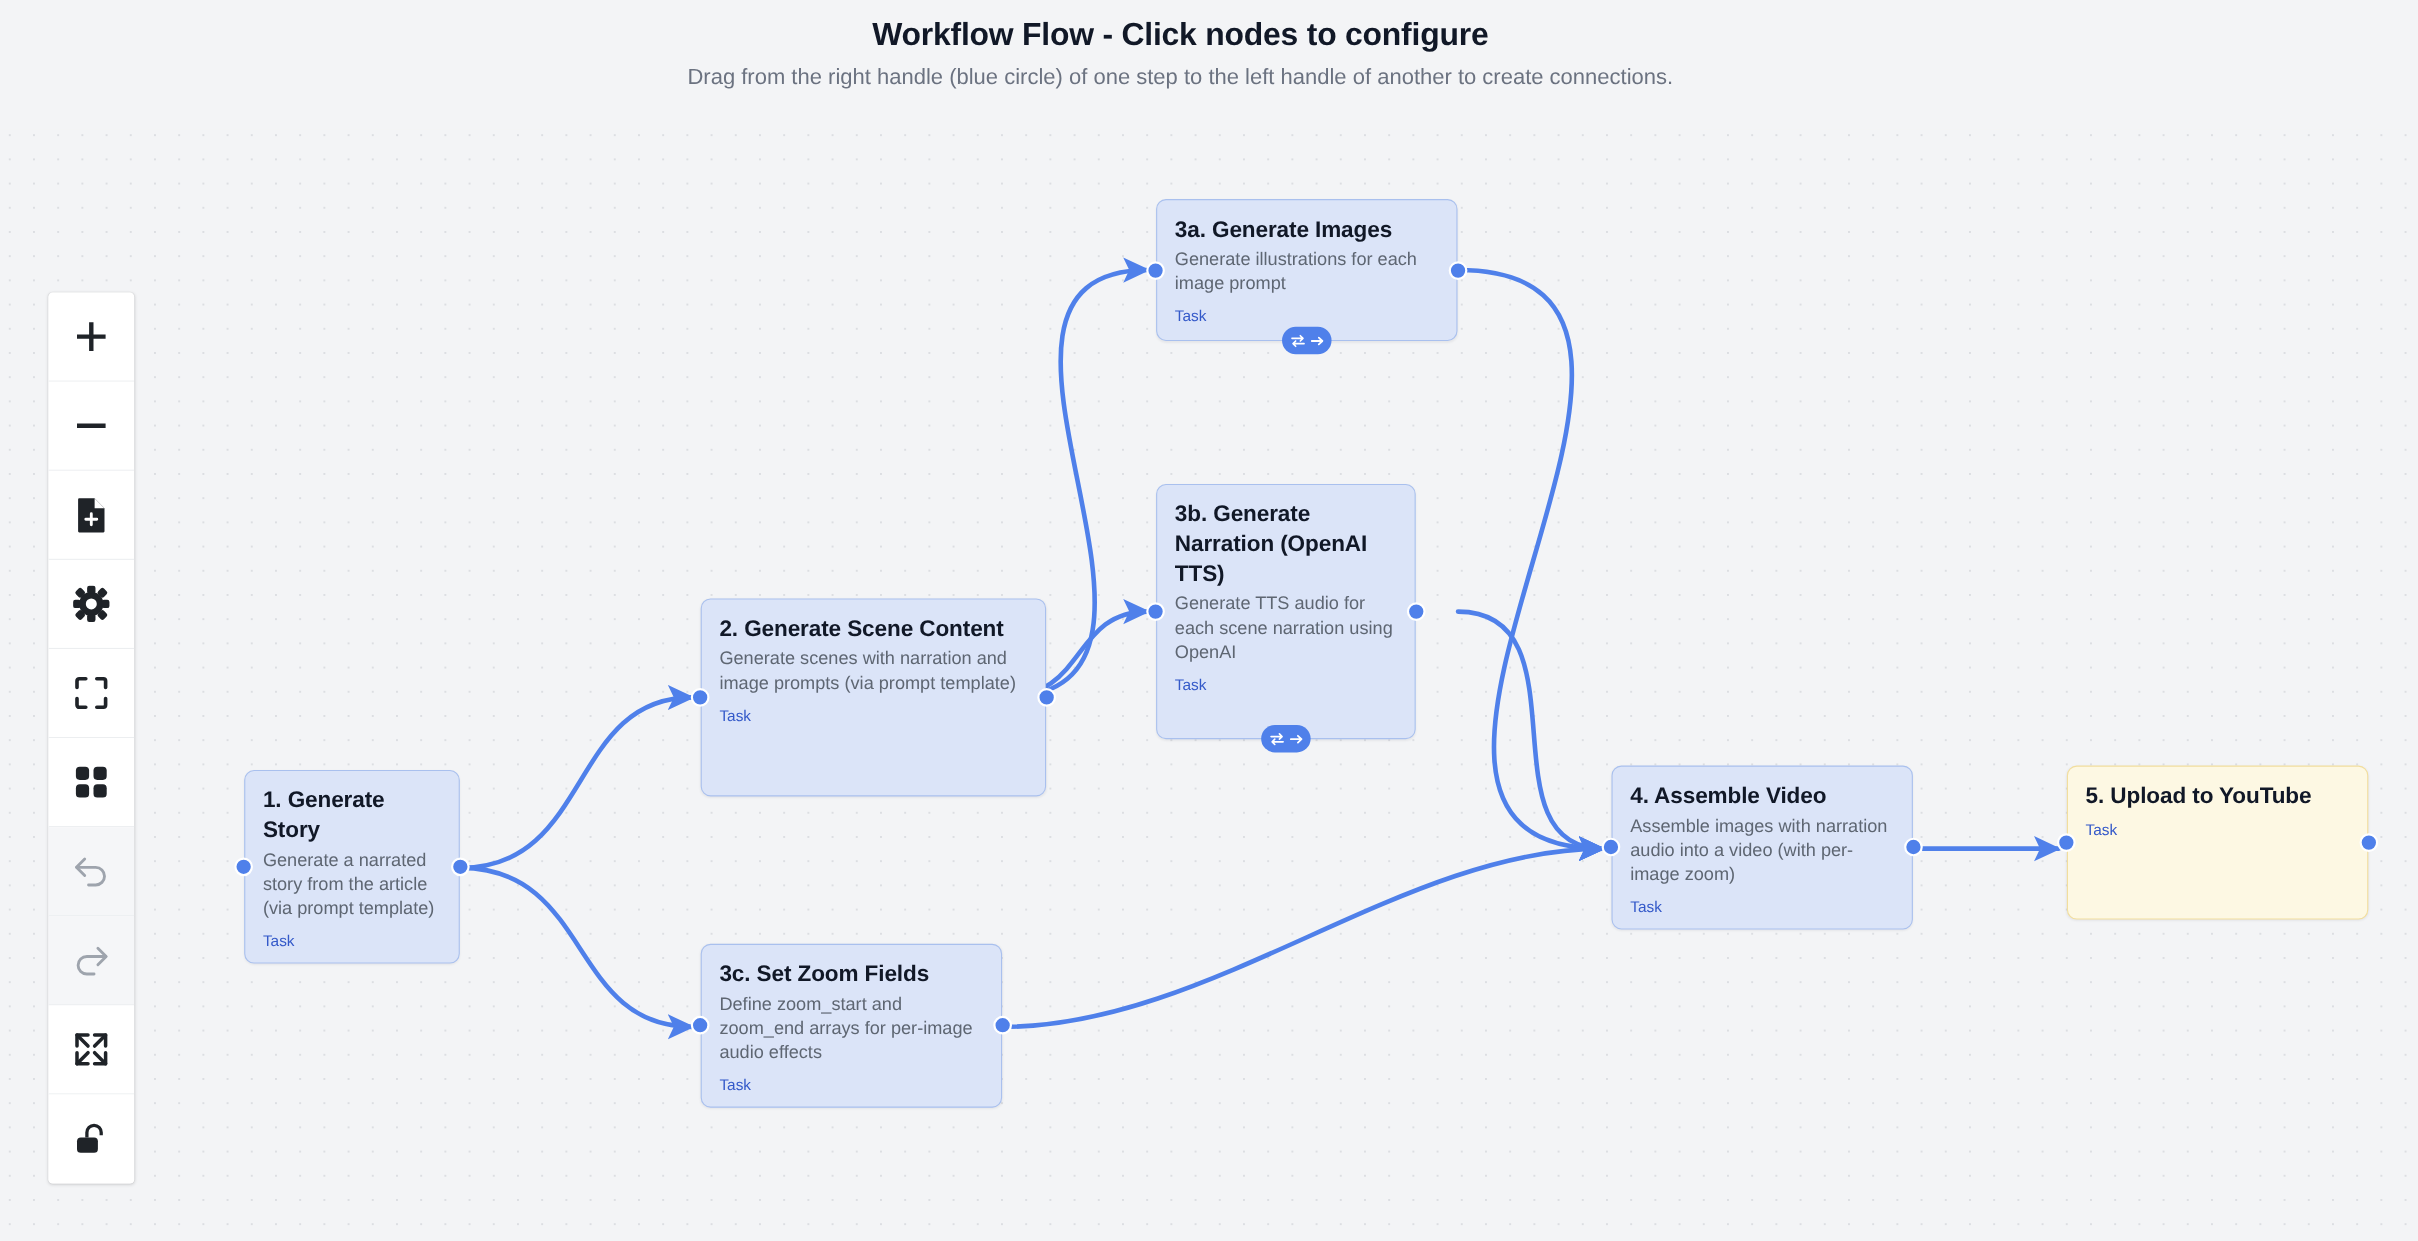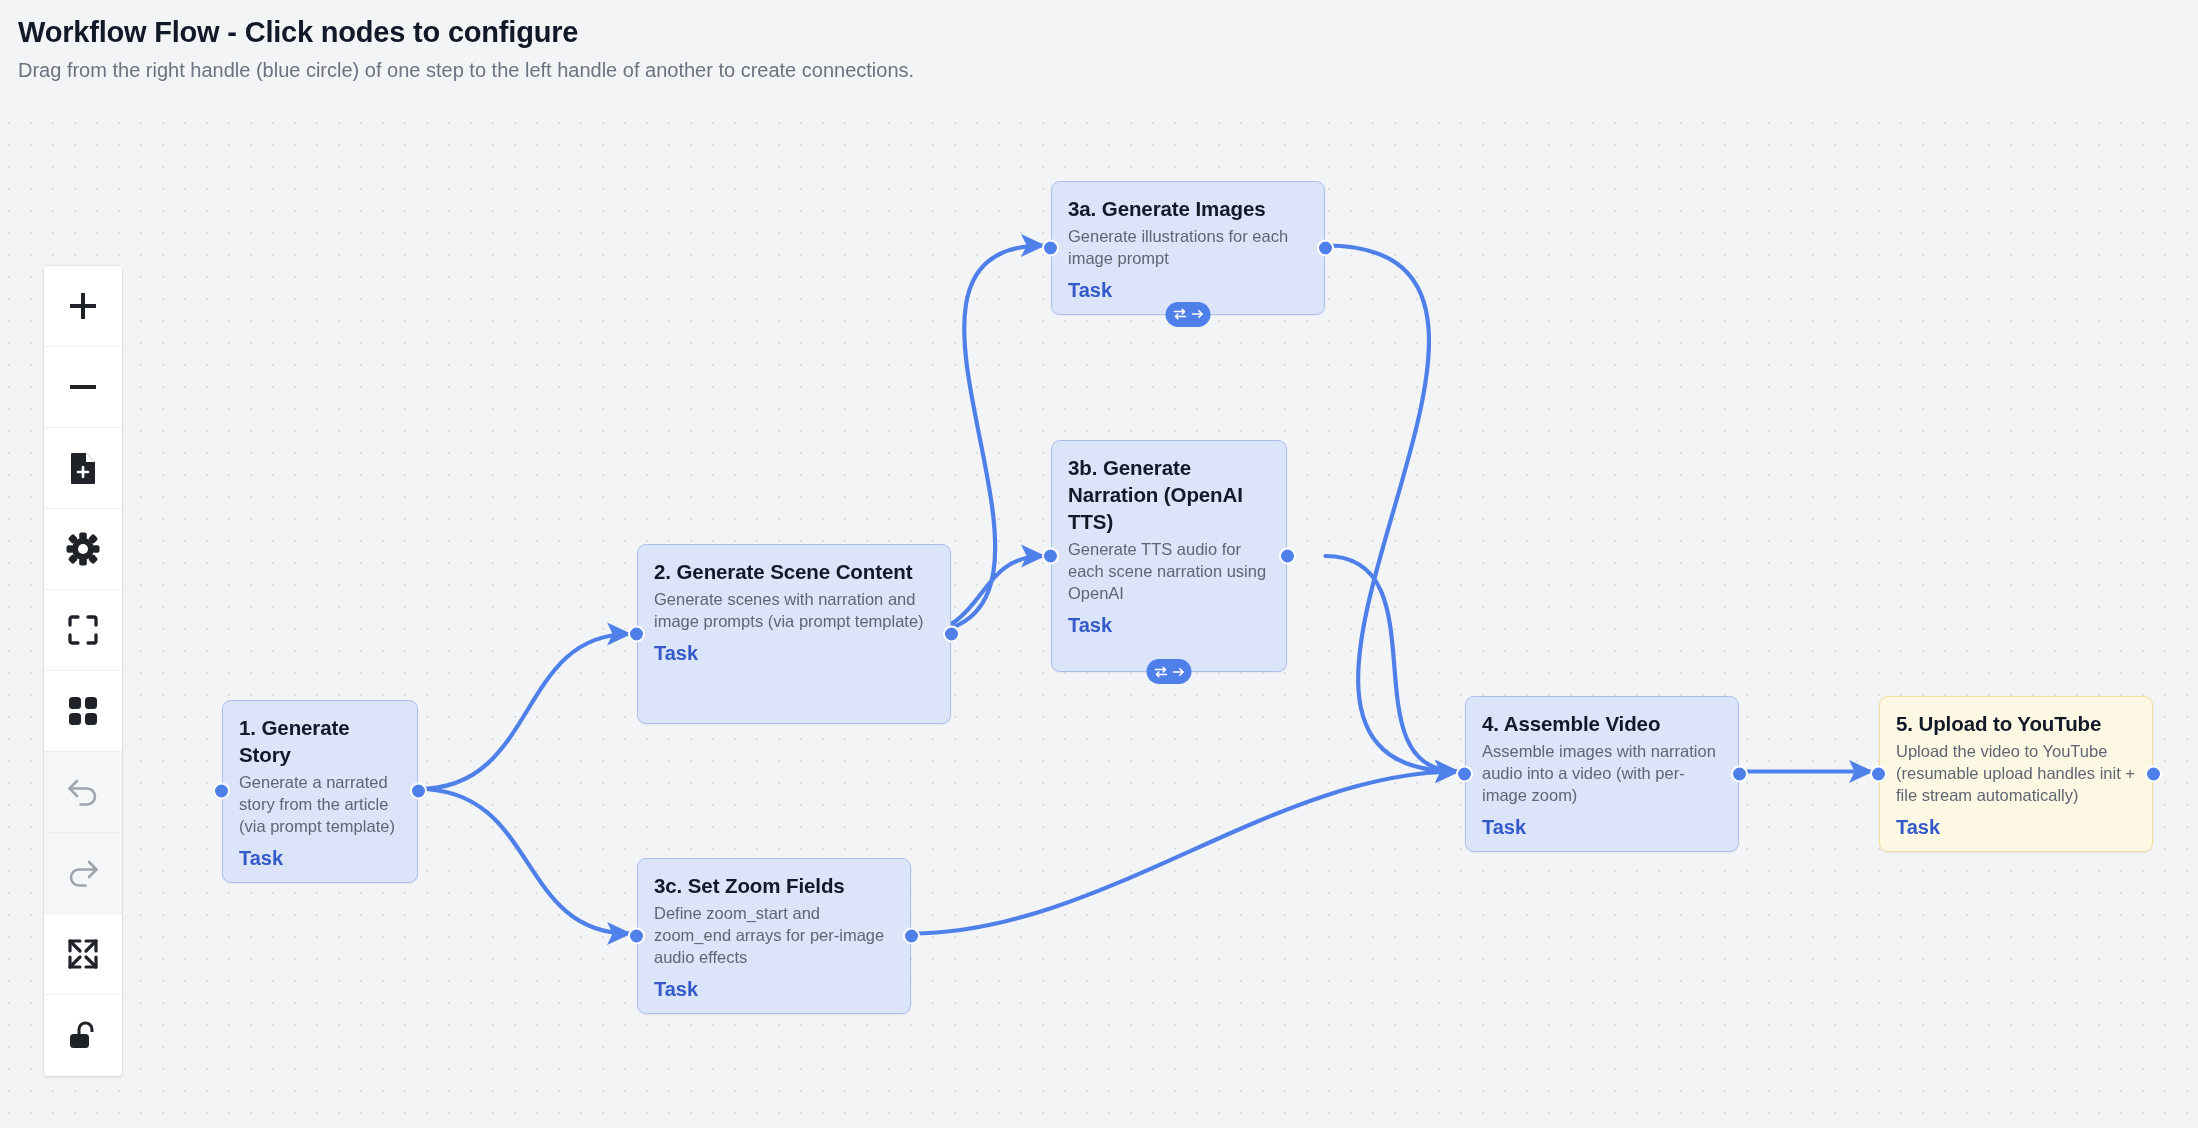--- a/index.html
+++ b/index.html
@@ -23,8 +23,9 @@
     position: absolute;
     left: 0; top: 0;
     width: 2130px;
-    padding: 14px 18px 10px 18px;
+    padding: 14px 18px 10px 34px;
     z-index: 40;
+    text-align: center;
   }
   #page-title {
     font-size: 29px;

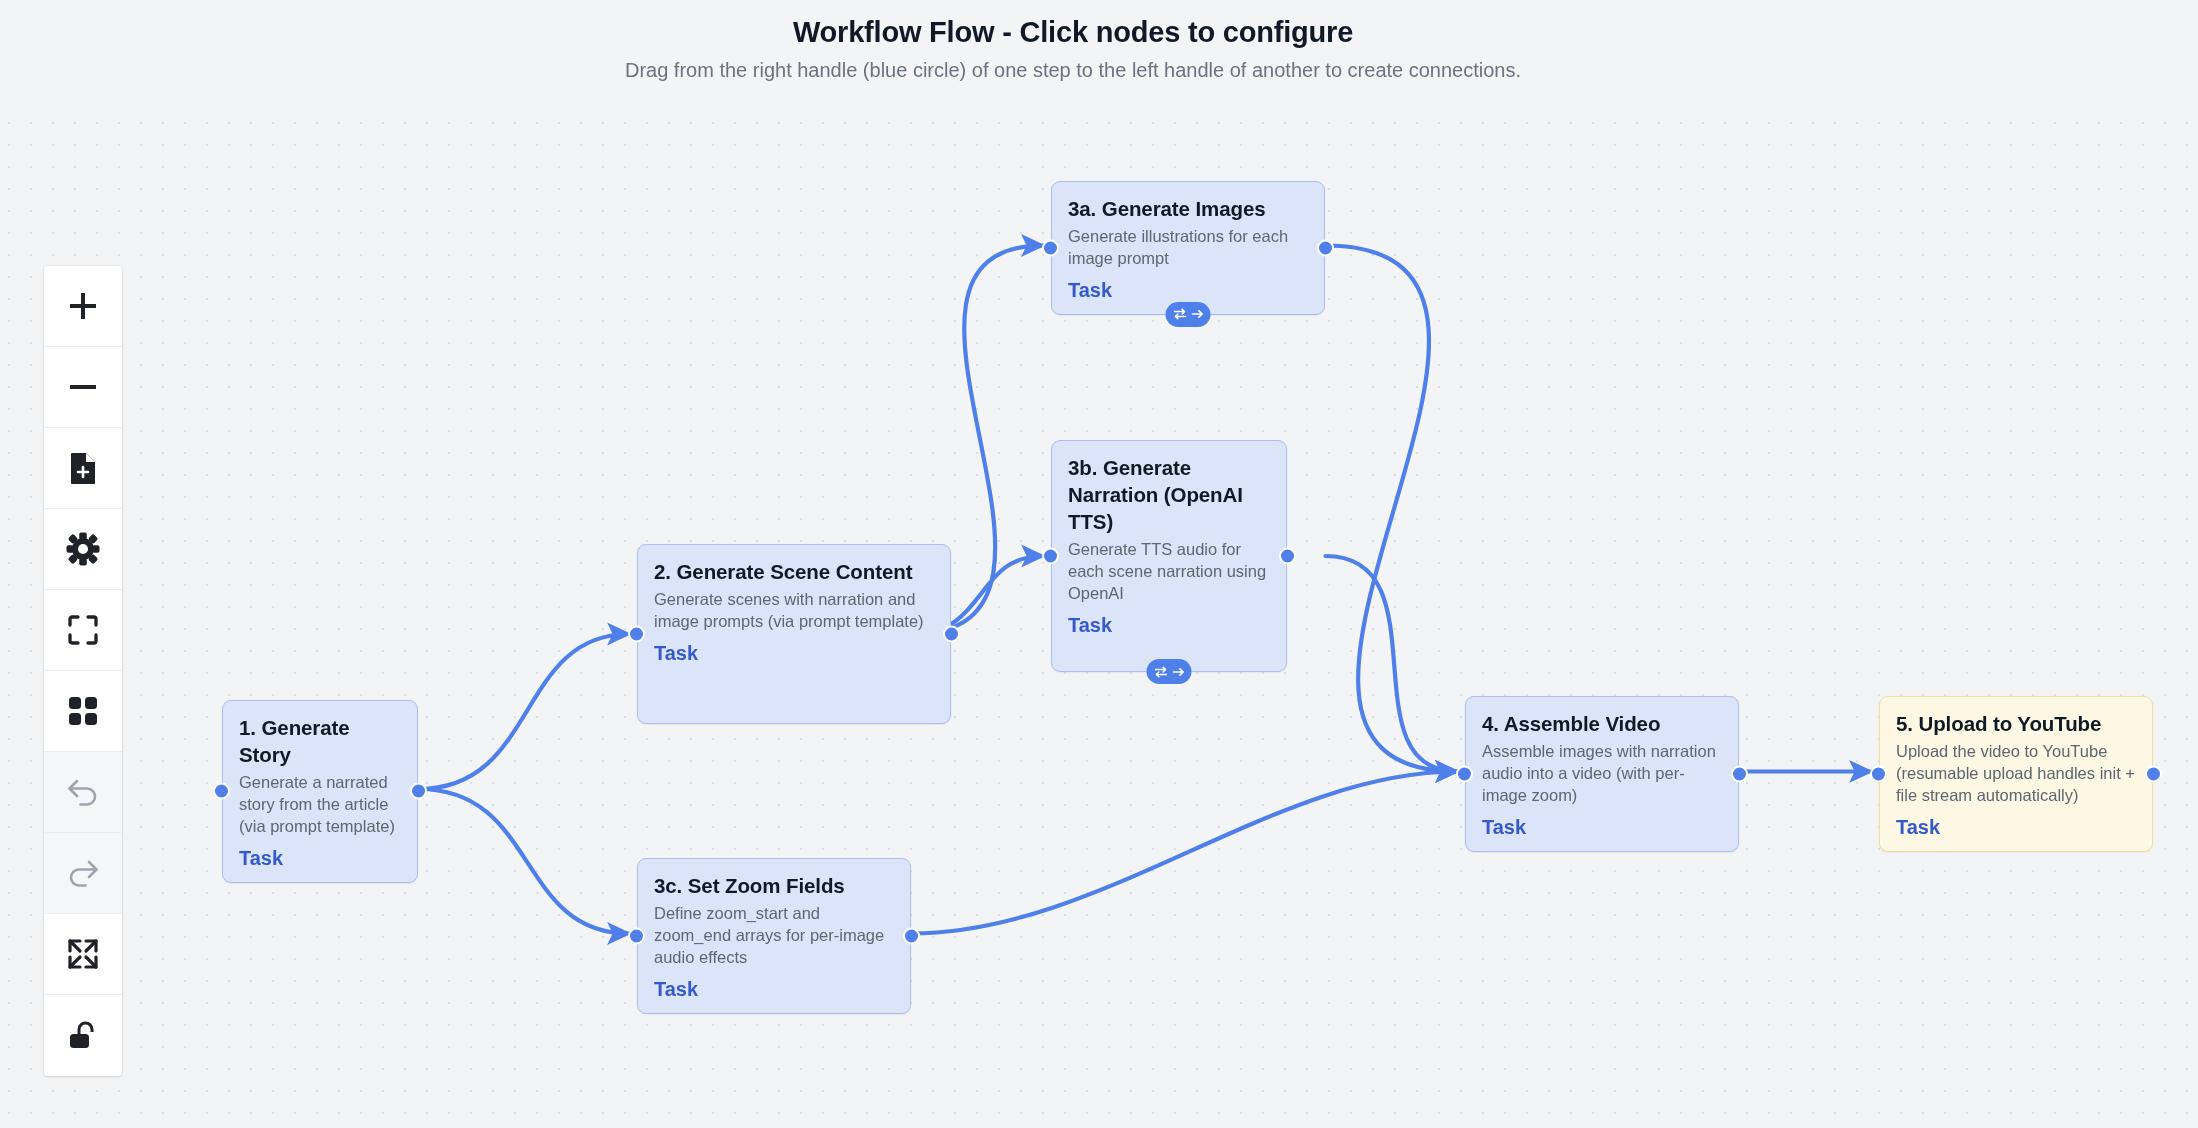--- a/index.html
+++ b/index.html
@@ -121,8 +121,8 @@
     margin-top: 4px;
   }
   .node-type {
-    font-size: 20px;
-    font-weight: 700;
+    font-size: 14px;
+    font-weight: 400;
     color: #3459c9;
     margin-top: 9px;
   }

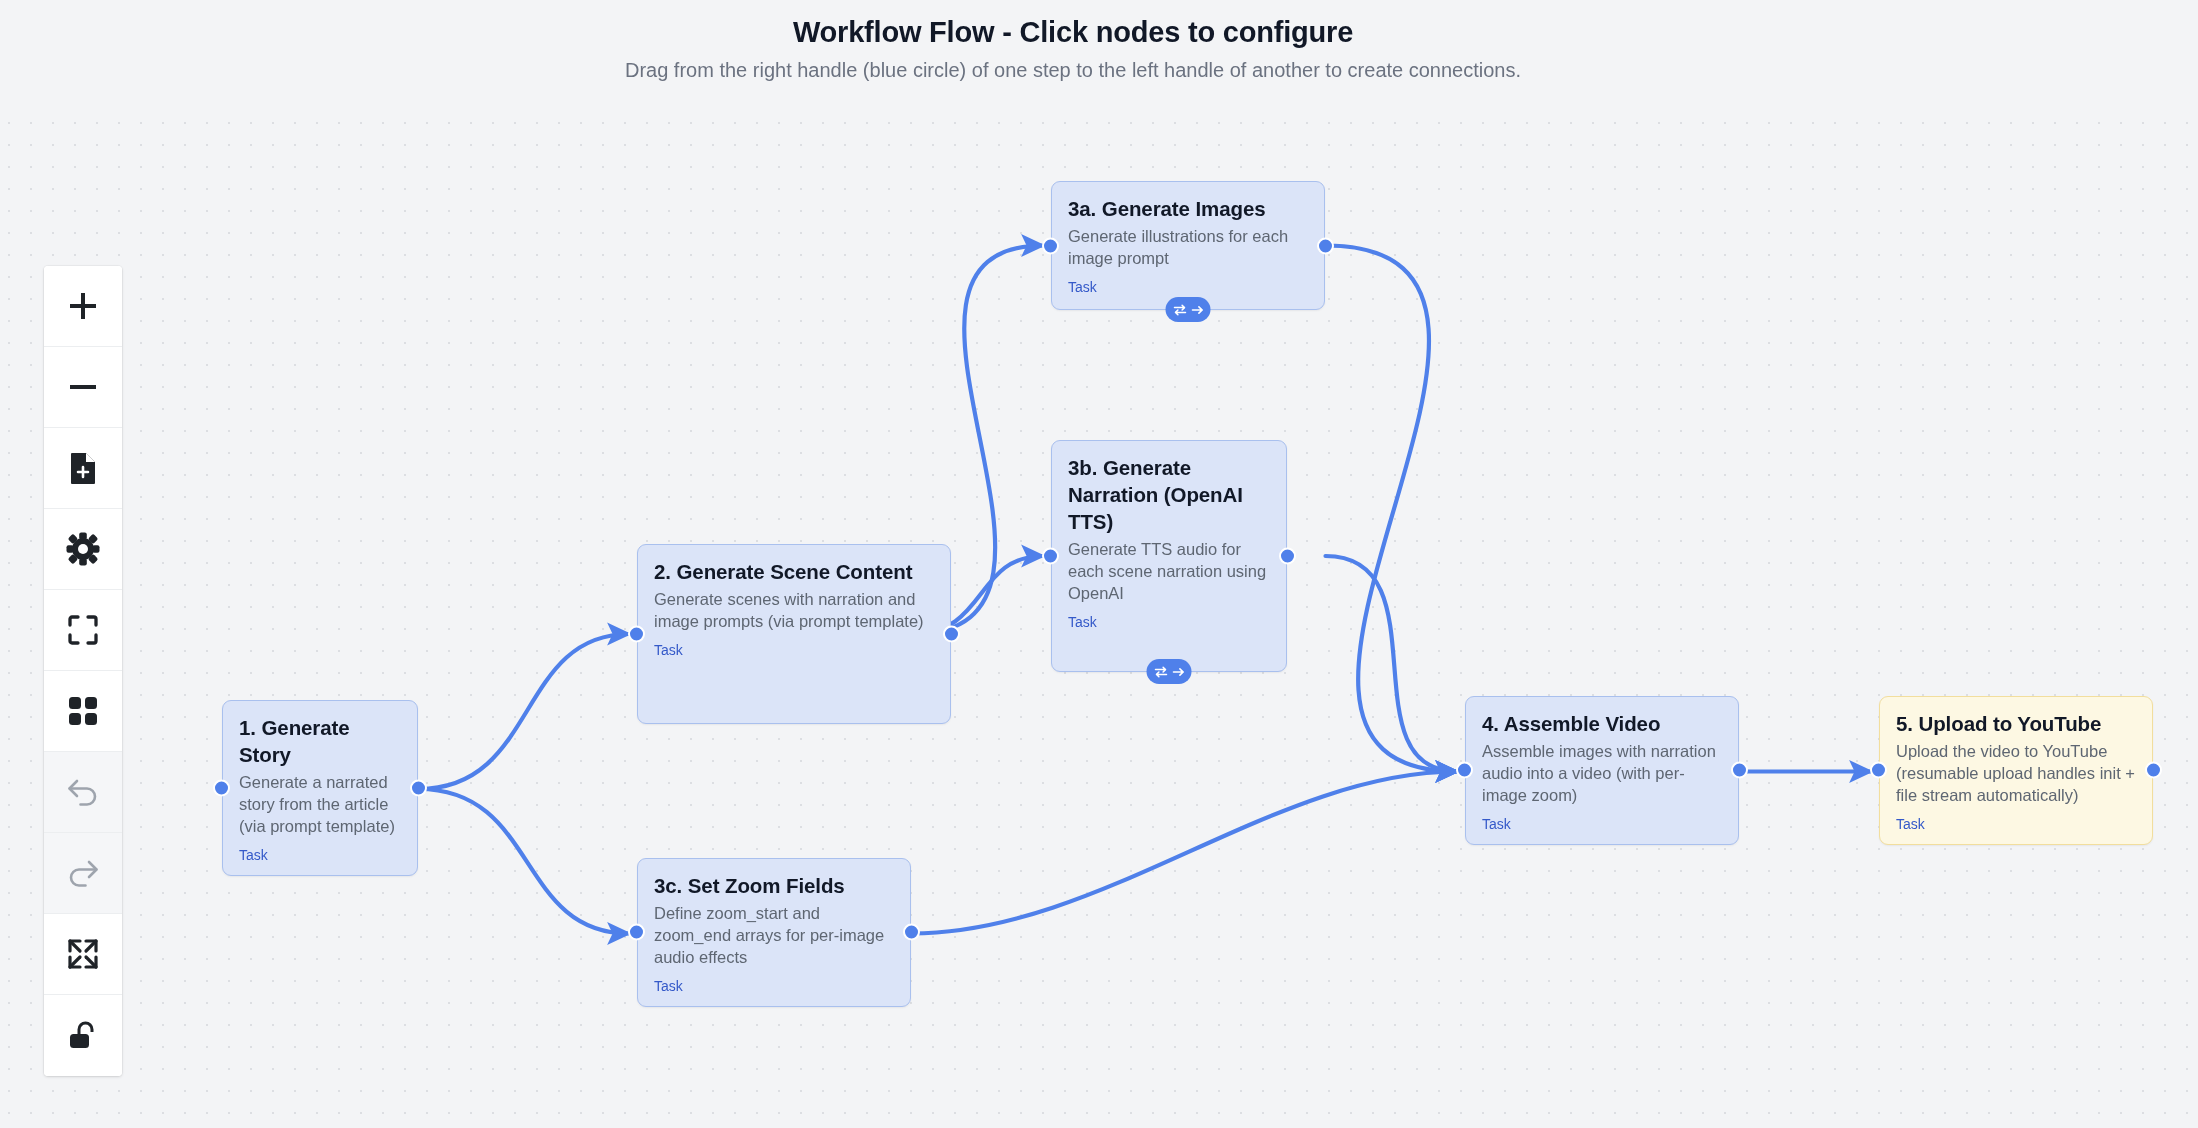--- a/index.html
+++ b/index.html
@@ -362,7 +362,6 @@
         </div>
         <div class="node yellow" style="left: 1879px; top: 578px; width: 274px; min-height: 140px;">
           <div class="node-title">5. Upload to YouTube</div>
-          <div class="node-desc">Upload the video to YouTube (resumable upload handles init + file stream automatically)</div>
           <div class="node-type">Task</div>
           <div class="handle left"></div>
           <div class="handle right"></div>

